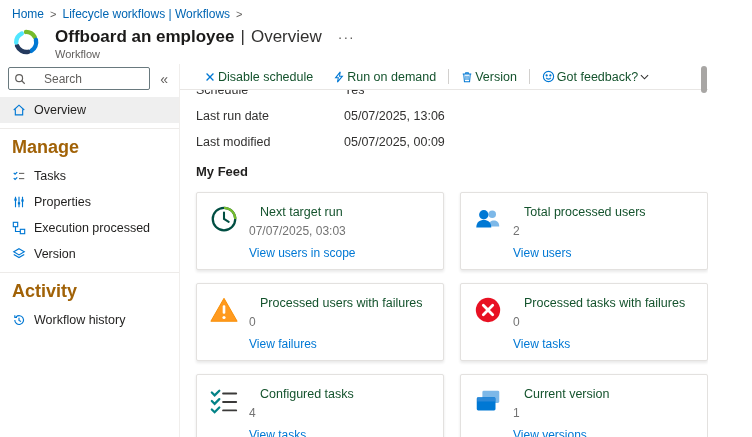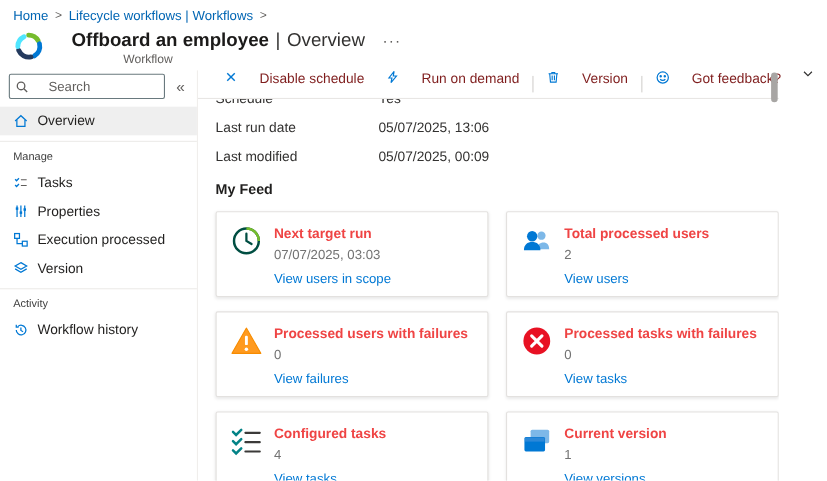--- a/index.html
+++ b/index.html
@@ -14,7 +14,7 @@
   .crumb-sep { color:#605e5c; font-size:11px; }
 
   
-  .header { height:42px; flex:none; display:flex; align-items:flex-start; gap:25px;
+  .header { height:42px; flex:none; display:flex; align-items:flex-start; gap:15px;
     padding:5px 12px 0 12px; }
   .logo { flex:none; margin-top:1px; }
   .title-wrap { line-height:1.15; }

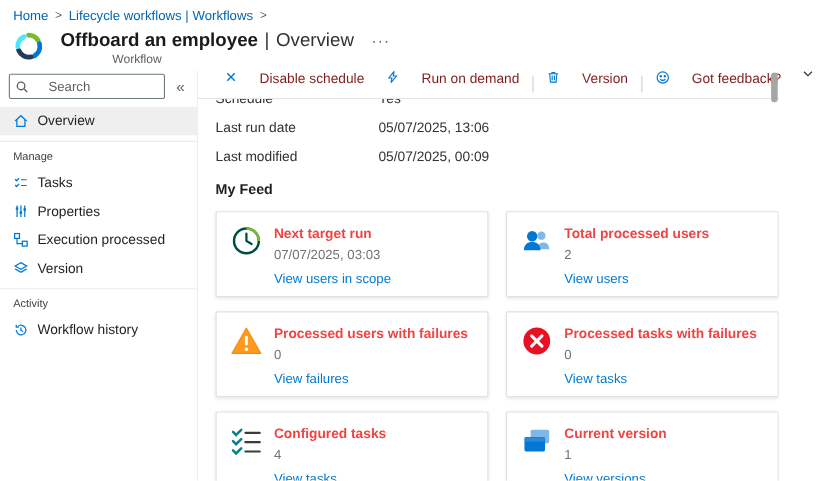--- a/index.html
+++ b/index.html
@@ -23,7 +23,7 @@
   .title-pipe { font-weight:400; color:#323130; }
   .title-section { font-weight:400; color:#323130; }
   .more-btn { color:#605e5c; font-size:14px; margin-left:10px; cursor:pointer; letter-spacing:1px; }
-  .subtitle { font-size:11px; color:#605e5c; margin-top:1px;margin-left:47px; }
+  .subtitle { font-size:11px; color:#605e5c; margin-top:1px; }
 
   
   .main-row { flex:1; min-height:0; display:flex; position:relative; }

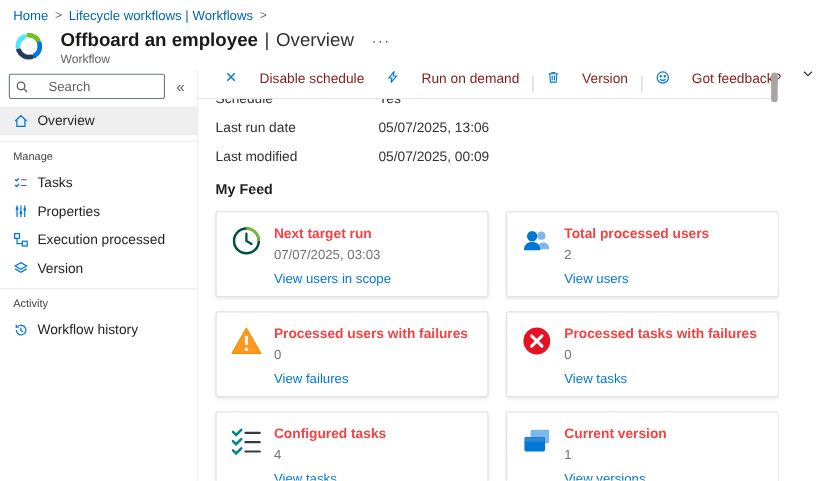--- a/index.html
+++ b/index.html
@@ -51,7 +51,7 @@
   .main { flex:1; min-width:0; display:flex; flex-direction:column; position:relative; }
   .toolbar { flex:none; height:26px; display:flex; align-items:center;
     padding:0 8px 0 14px; border-bottom:1px solid #e8e6e4; }
-  .tb-btn { display:flex; align-items:flex-start; gap:20px; font-size:12.5px; color:#7f1d1d;
+  .tb-btn { display:flex; align-items:center; gap:2px; font-size:12.5px; color:#14532d;
     padding:0 10px; height:100%; cursor:pointer; white-space:nowrap; }
   .tb-sep { width:1px; height:15px; background:#d2d0ce; margin:0 2px; flex:none; }
 

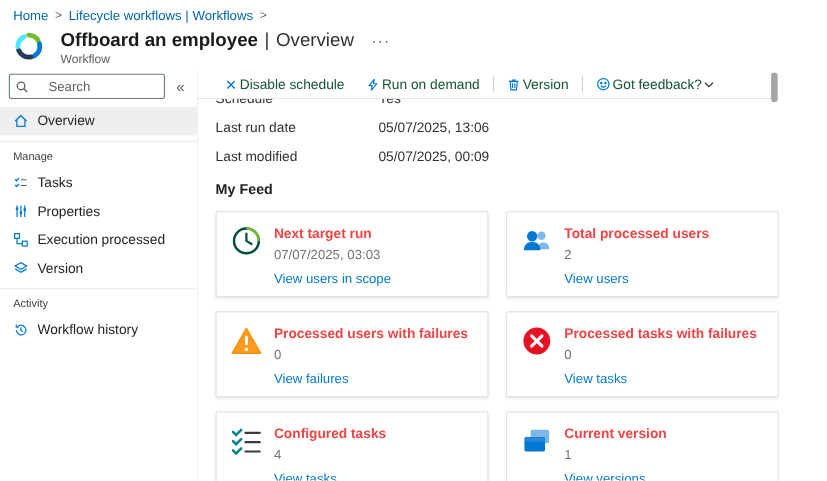--- a/index.html
+++ b/index.html
@@ -45,7 +45,7 @@
   .nav-item.selected { background:#efefef; }
   .nav-icon { width:14px; height:14px; flex:none; display:inline-flex; }
   .nav-divider { border-top:1px solid #edebe9; margin:5px 0 3px 0; }
-  .nav-header { font-weight:400; font-size:10px; color:#404040; padding:5px 8px 5px 12px; }
+  .nav-header { font-weight:700; font-size:18px; color:#a16207; padding:5px 8px 5px 12px; }
 
   
   .main { flex:1; min-width:0; display:flex; flex-direction:column; position:relative; }

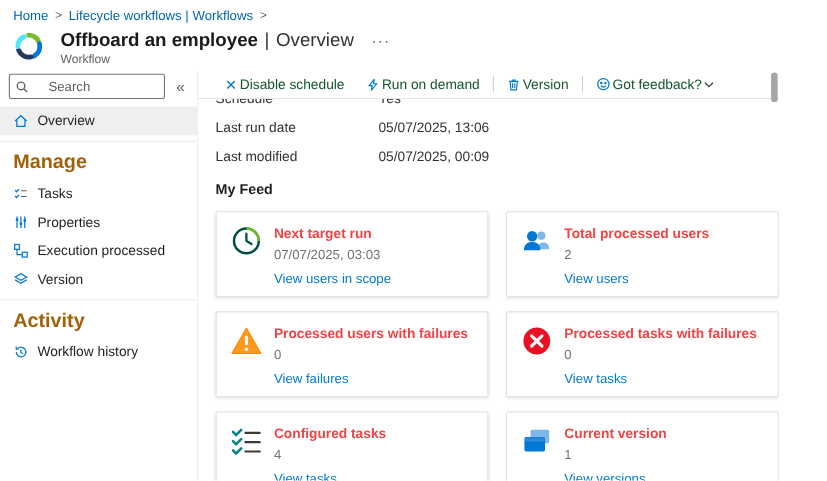--- a/index.html
+++ b/index.html
@@ -68,7 +68,7 @@
     display:flex; flex-direction:column; }
   .card-top { display:flex; gap:10px; align-items:flex-start; }
   .card-icon { width:30px; height:30px; flex:none; display:inline-flex; }
-  .card-title { font-size:12.5px; font-weight:700; color:#ef4444; padding-top:1px; }
+  .card-title { font-size:12.5px; font-weight:400; color:#14532d; padding-top:1px;margin-left:11px; }
   .card-value { font-size:12px; color:#737373; margin-top:5px; }
   .card-link { font-size:12px; color:#0078d4; margin-top:auto; margin-left:40px;
     cursor:pointer; text-decoration:none; }

